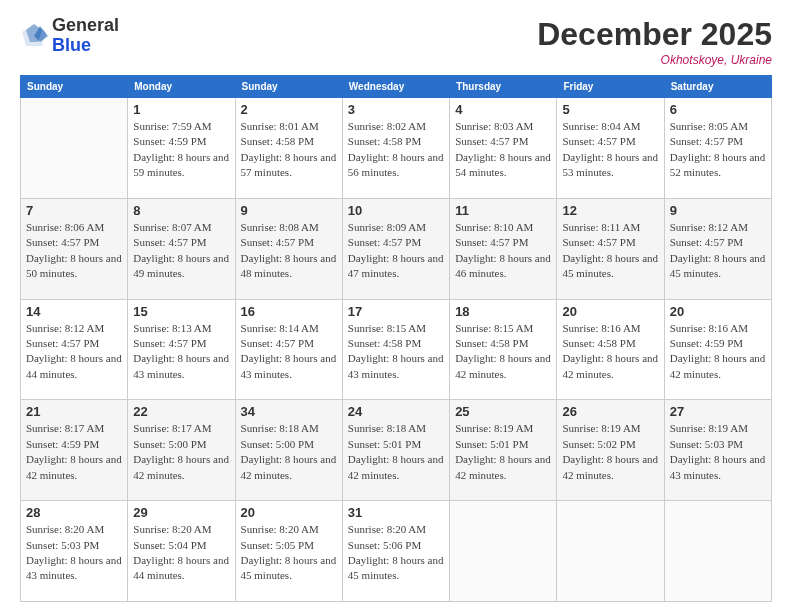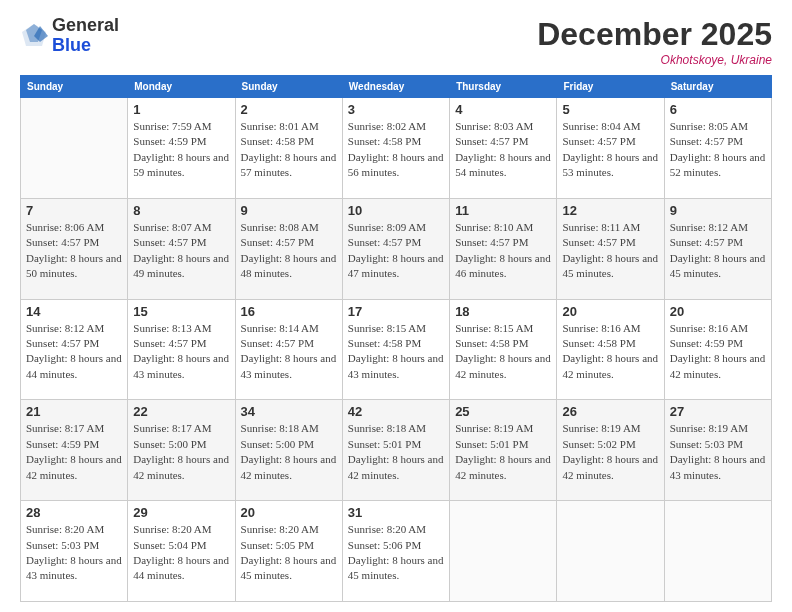--- a/index.html
+++ b/index.html
@@ -239,7 +239,7 @@
             <div class="day-info">Sunrise: 8:18 AM<br>Sunset: 5:00 PM<br>Daylight: 8 hours and 42 minutes.</div>
           </td>
           <td>
-            <span class="day-number">42</span>
+            <span class="day-number">24</span>
             <div class="day-info">Sunrise: 8:18 AM<br>Sunset: 5:01 PM<br>Daylight: 8 hours and 42 minutes.</div>
           </td>
           <td>

